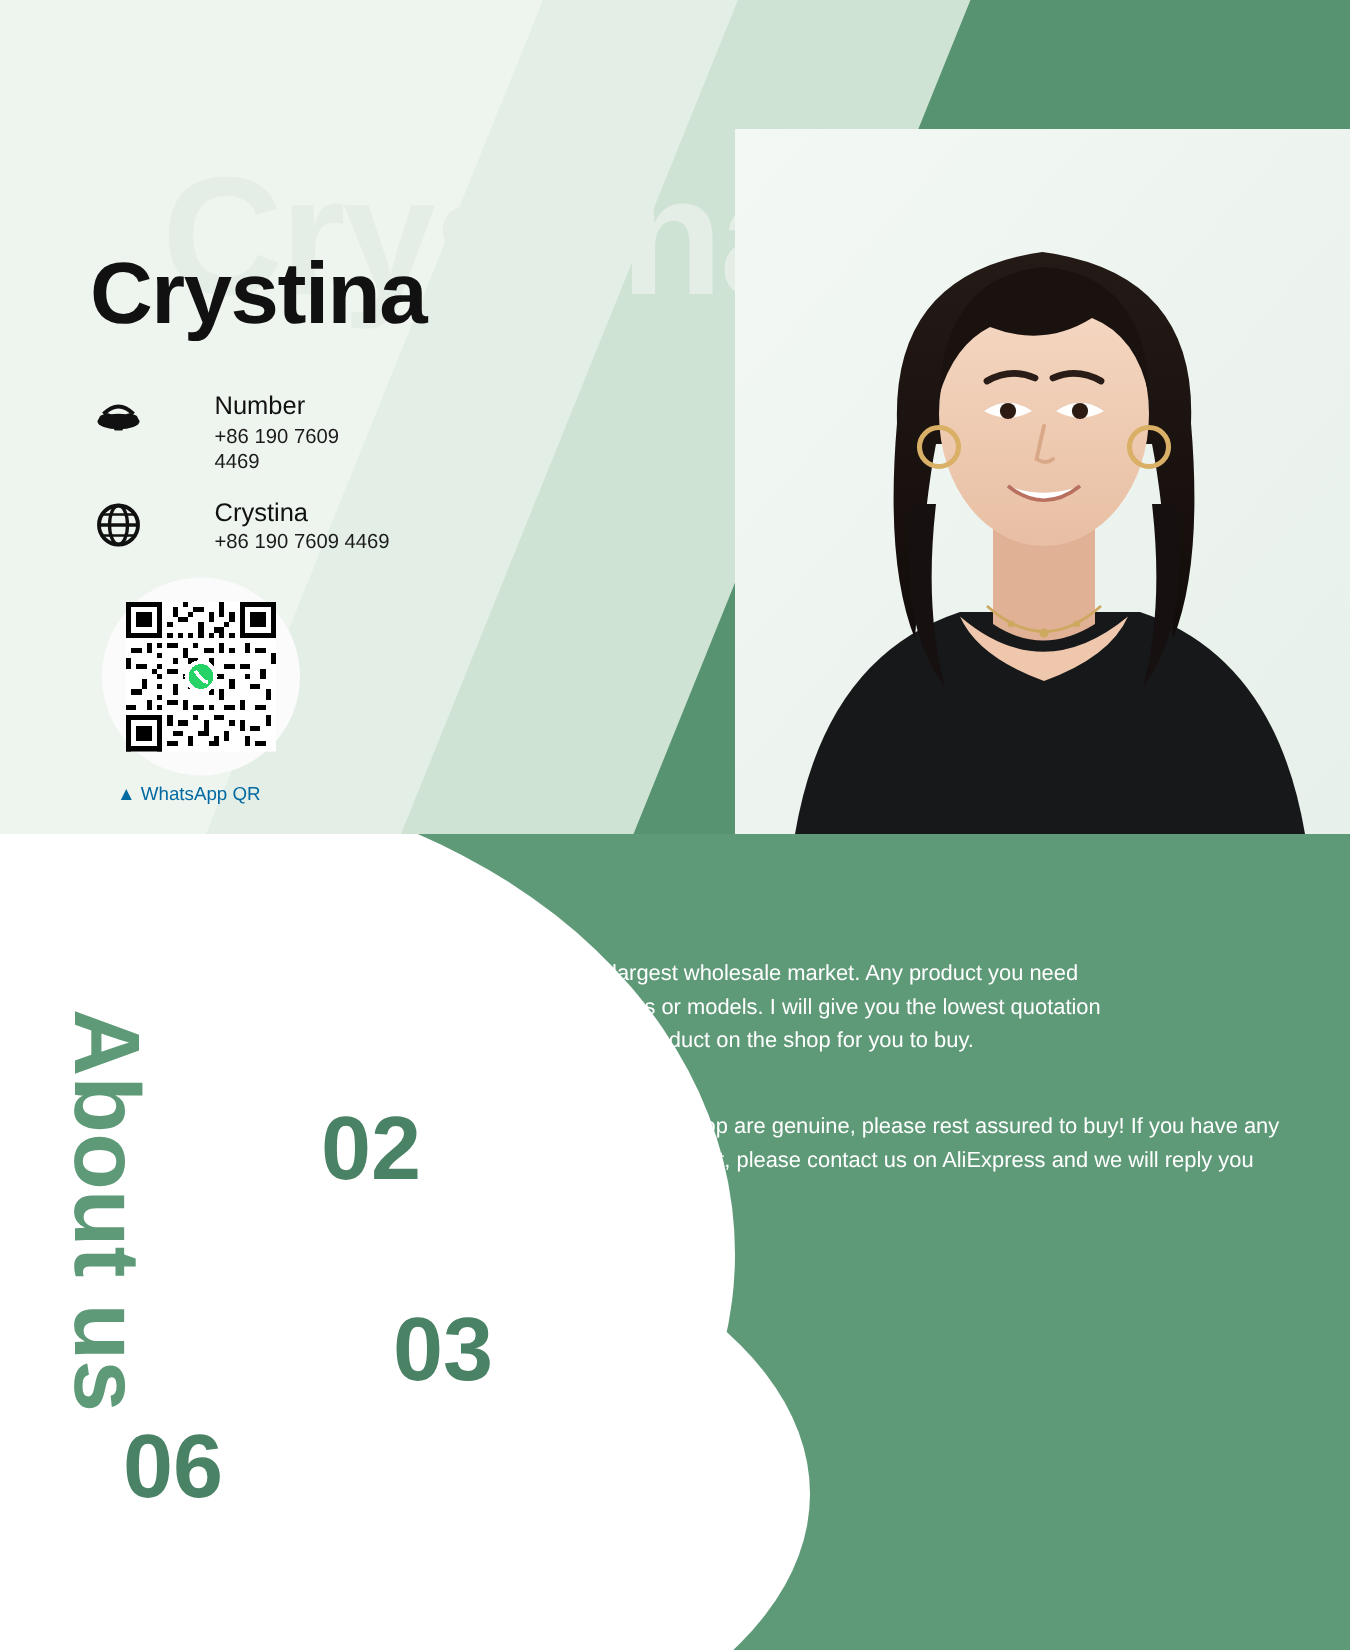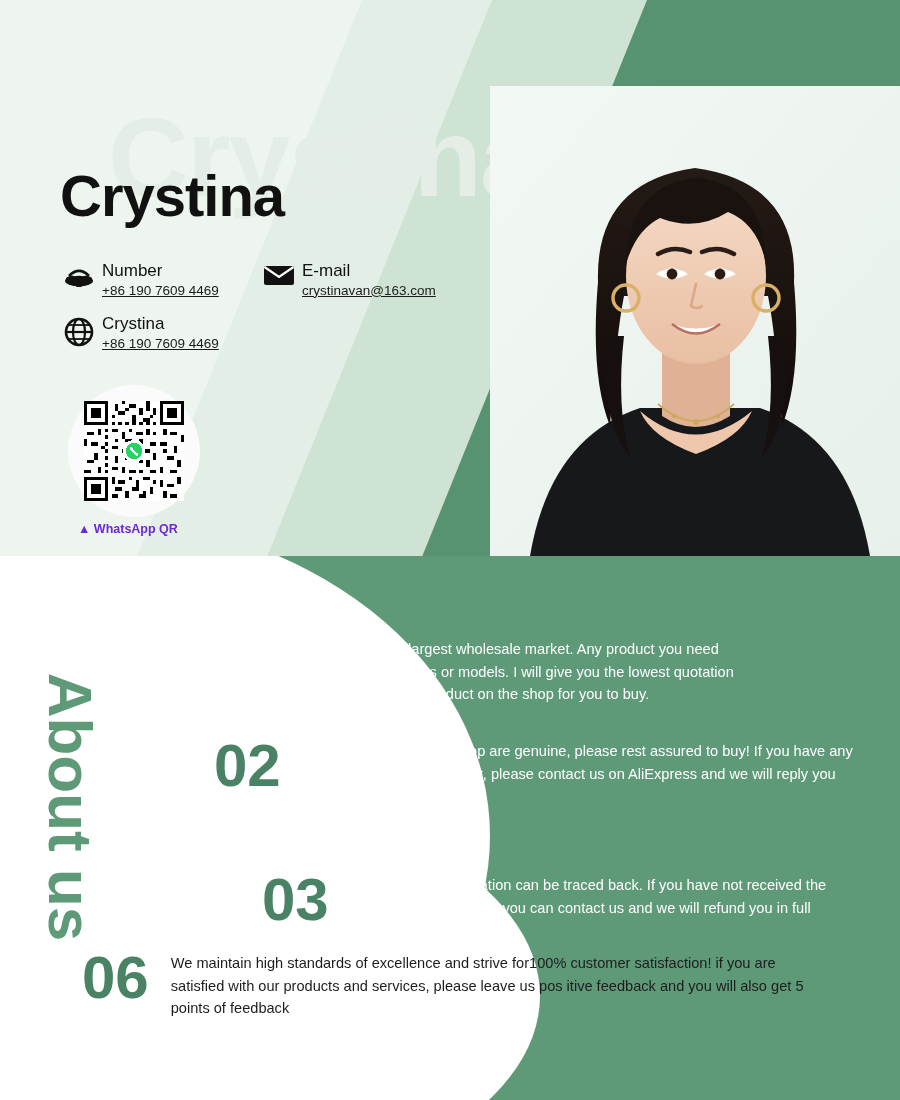--- a/index.html
+++ b/index.html
@@ -73,7 +73,7 @@
     left: 58px; top: 262px;
     width: 420px;
   }
-  .crow { display: flex; align-items: flex-start; margin-bottom: 10px; }
+  .crow { display: flex; align-items: flex-start; margin-bottom: 10px; gap: 41px; }
   .crow .ic { width: 42px; flex: 0 0 42px; display:flex; align-items:center; justify-content:center; padding-top:2px;}
   .crow .txt { padding-left: 2px; }
   .ctitle { font-size: 17px; color: #111; font-weight: 400; line-height: 1.1; }

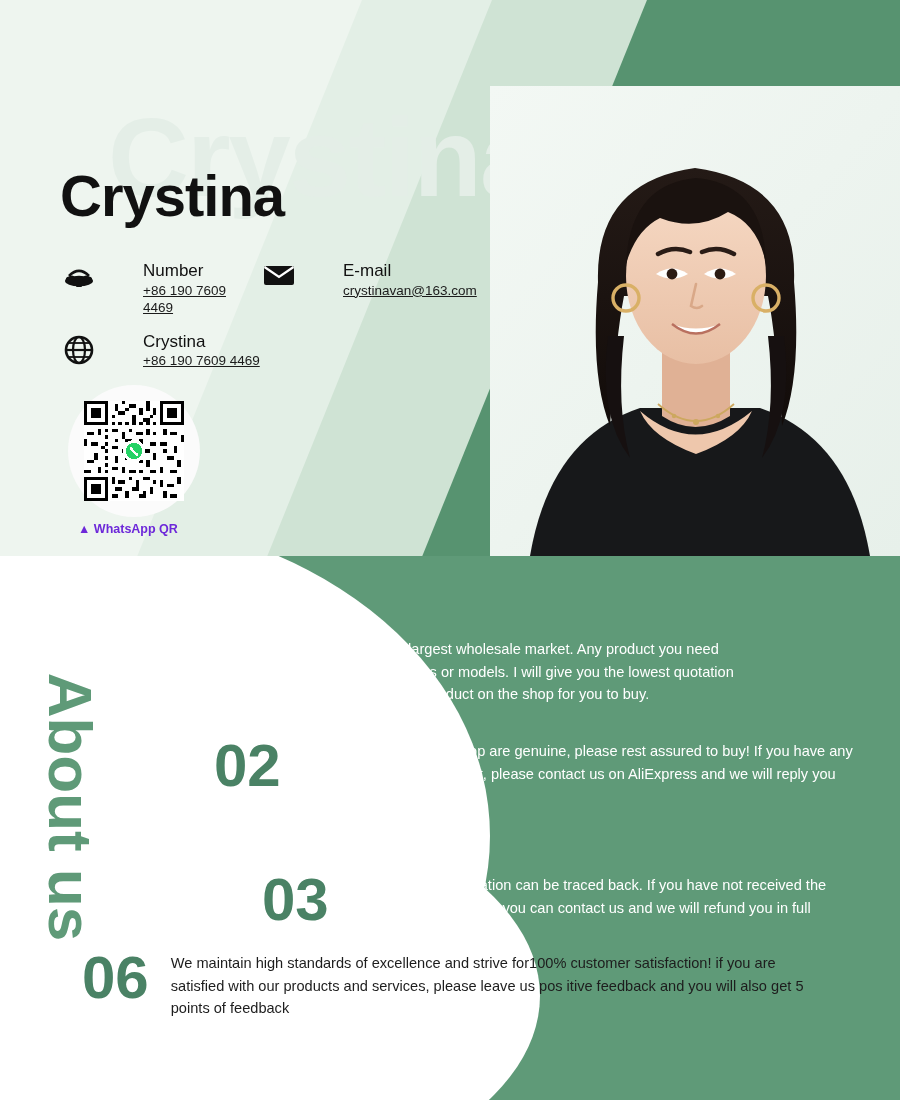--- a/index.html
+++ b/index.html
@@ -207,20 +207,6 @@
           <div class="txt">
             <div class="ctitle">Number</div>
             <div class="cval">+86 190 7609 4469</div>
-          </div>
-        </div>
-      </div>
-      <div class="col-right">
-        <div class="crow">
-          <div class="ic">
-            <svg width="32" height="23" viewBox="0 0 32 23">
-              <rect x="1" y="2" width="30" height="19" rx="2" fill="#111"></rect>
-              <path d="M1.5 3 L16 13 L30.5 3" stroke="#fff" stroke-width="2.2" fill="none"></path>
-            </svg>
-          </div>
-          <div class="txt">
-            <div class="ctitle">E-mail</div>
-            <div class="cval">crystinavan@163.com</div>
           </div>
         </div>
       </div>

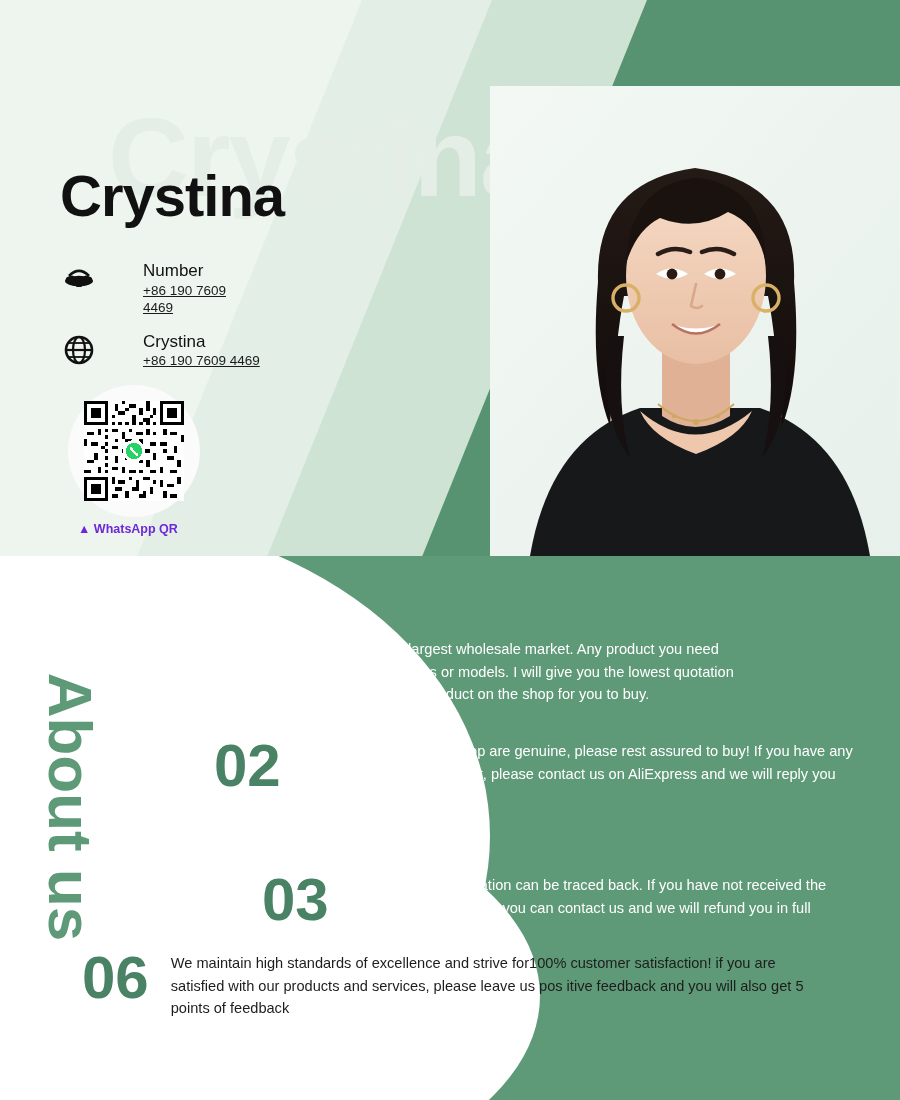--- a/index.html
+++ b/index.html
@@ -77,7 +77,7 @@
   .crow .ic { width: 42px; flex: 0 0 42px; display:flex; align-items:center; justify-content:center; padding-top:2px;}
   .crow .txt { padding-left: 2px; }
   .ctitle { font-size: 17px; color: #111; font-weight: 400; line-height: 1.1; }
-  .cval { font-size: 13.5px; color: #1b1b1b; line-height: 1.3; margin-top: 1px; text-decoration: underline; }
+  .cval { font-size: 13.5px; color: #1b1b1b; line-height: 1.3; margin-top: 1px; }
 
   .contact-grid { display: flex; }
   .col-left { width: 200px; }

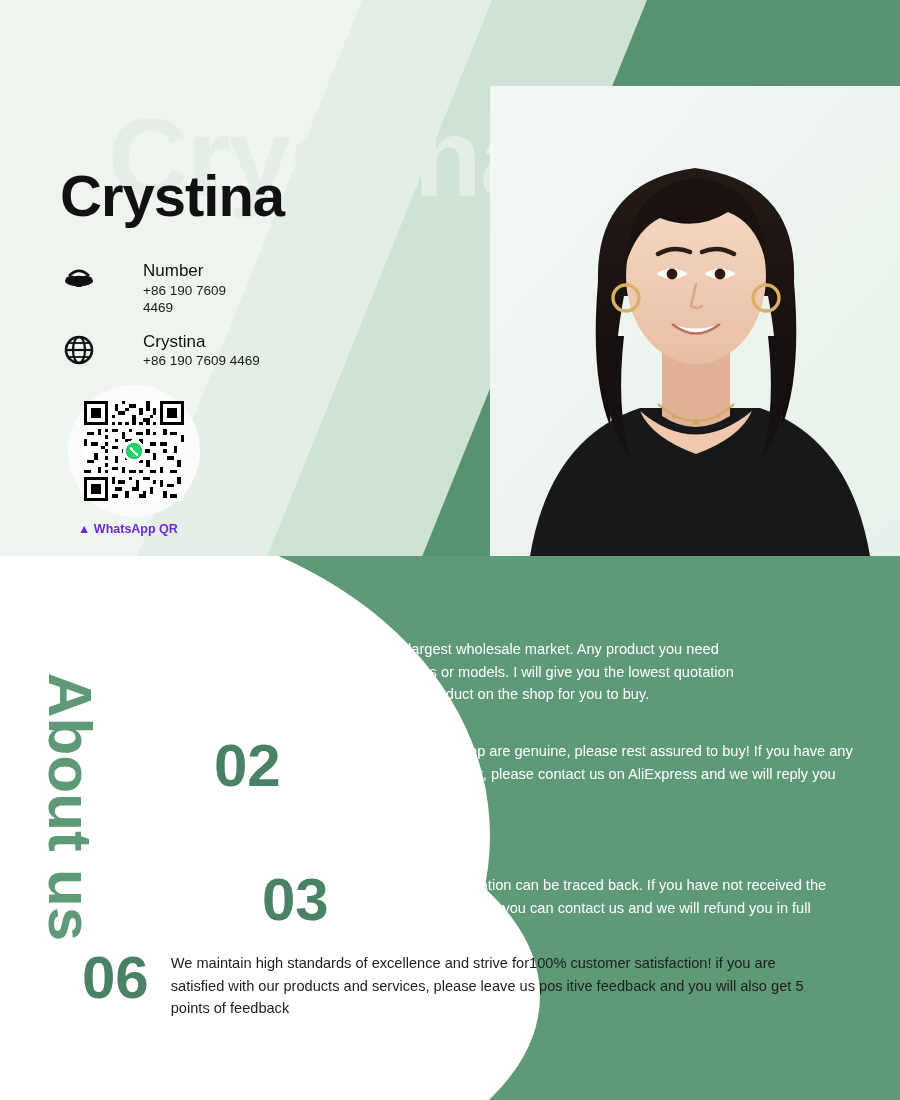--- a/index.html
+++ b/index.html
@@ -100,8 +100,8 @@
     position: absolute;
     left: 78px; top: 522px;
     font-size: 12.5px;
-    font-weight: 700;
-    color: #6d28d9;
+    font-weight: 400;
+    color: #0369a1;
   }
 
   

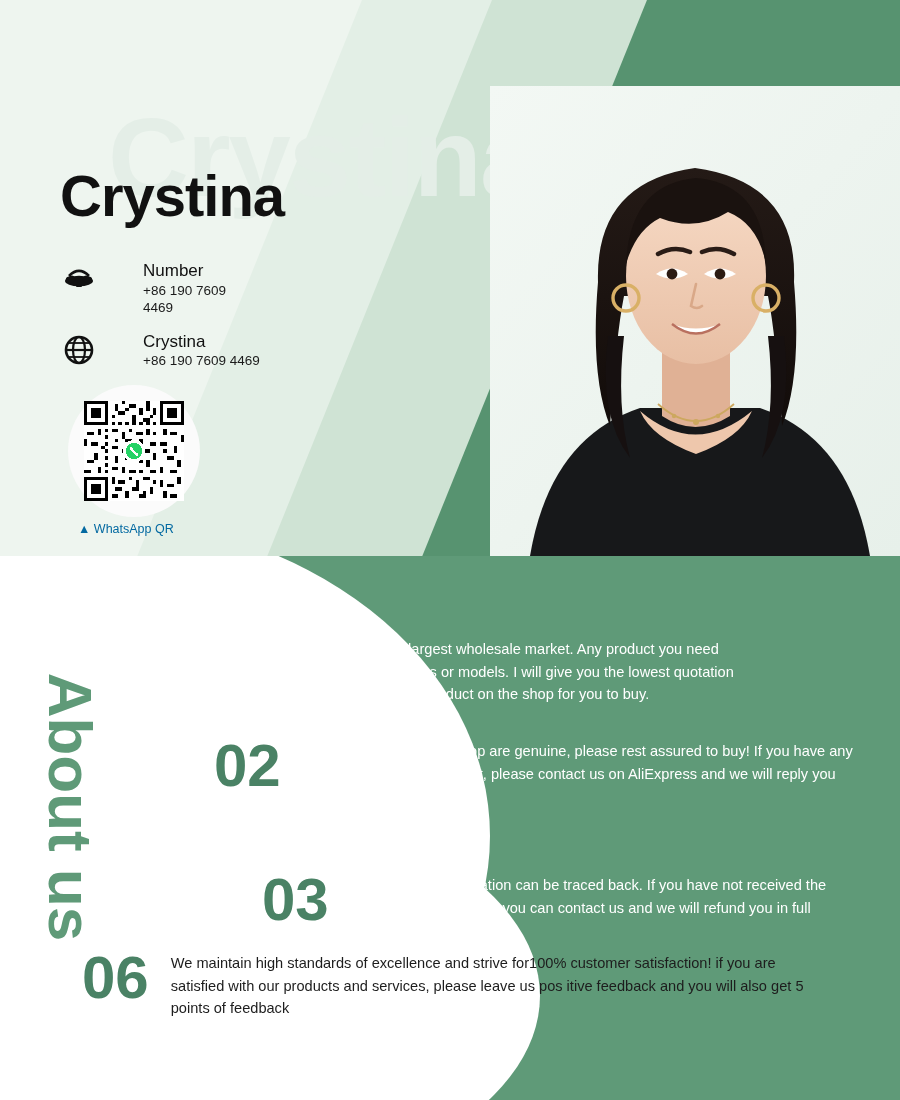--- a/index.html
+++ b/index.html
@@ -433,7 +433,6 @@
 
   <div class="item" id="i3">
     <div class="num dark">03</div>
-    <div class="body-txt">The package information can be traced back. If you have not received the package after 90 days, you can contact us and we will refund you in full</div>
   </div>
 
   <div class="item" id="i4">

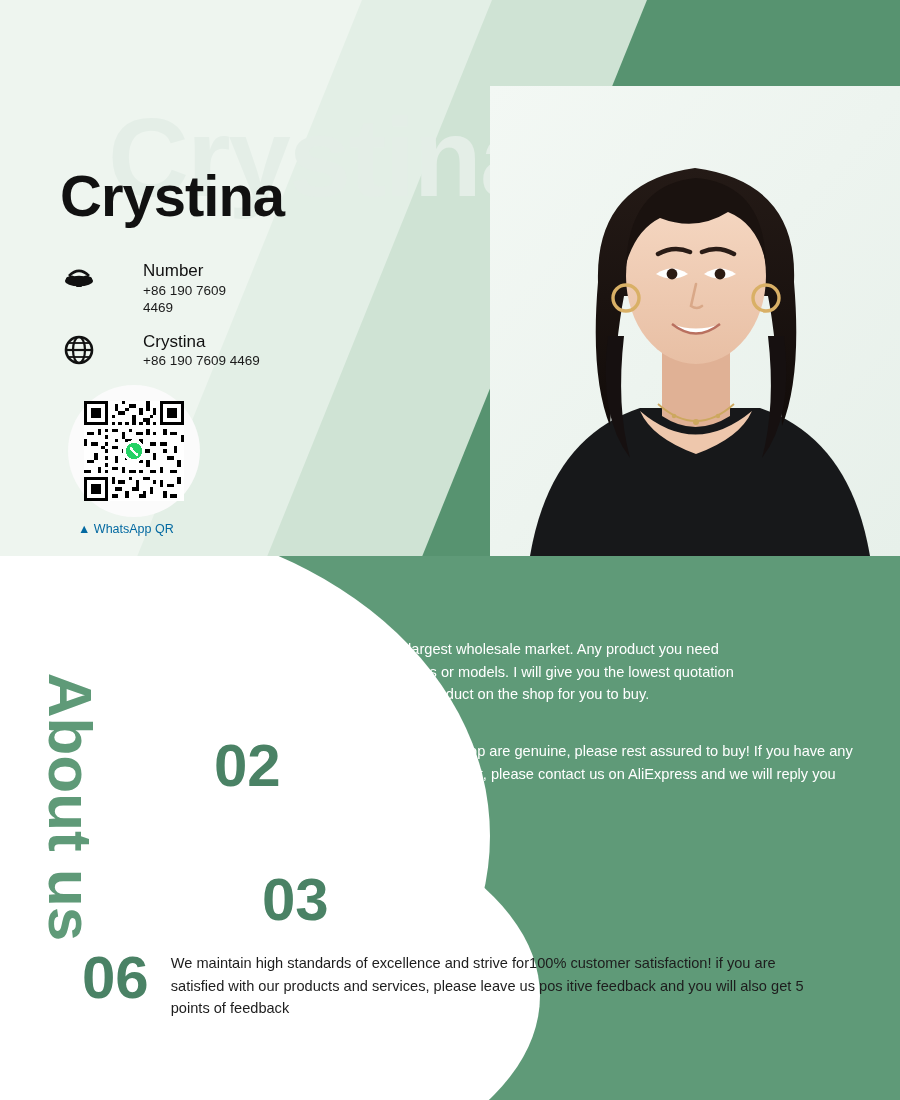--- a/index.html
+++ b/index.html
@@ -437,7 +437,6 @@
 
   <div class="item" id="i4">
     <div class="num dark">06</div>
-    <div class="body-txt dark">We maintain high standards of excellence and strive for100% customer satisfaction! if you are satisfied with our products and services, please leave us pos itive feedback and you will also get 5 points of feedback</div>
   </div>
 </div>
 

